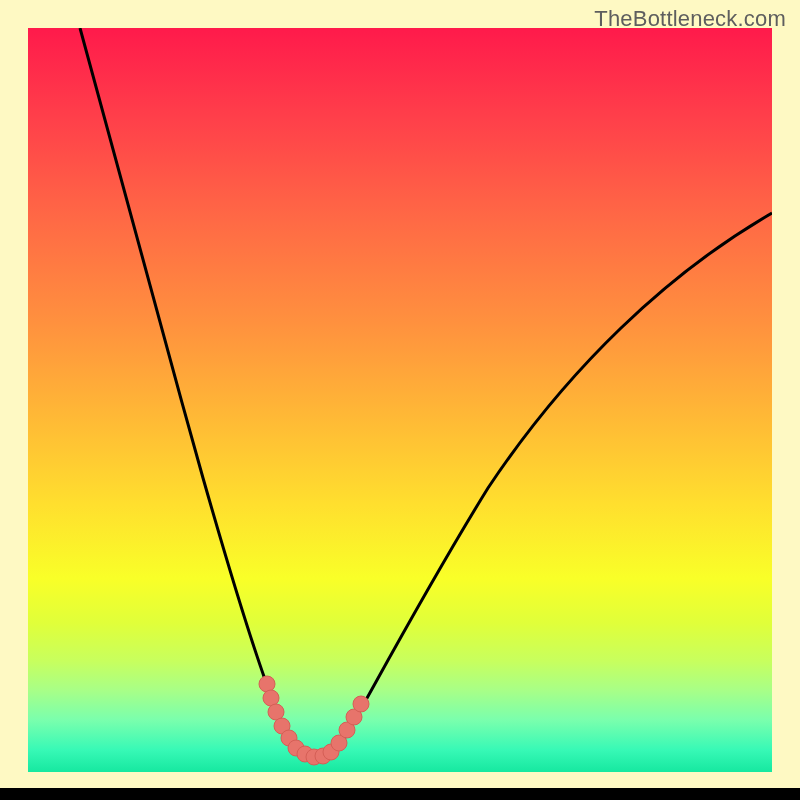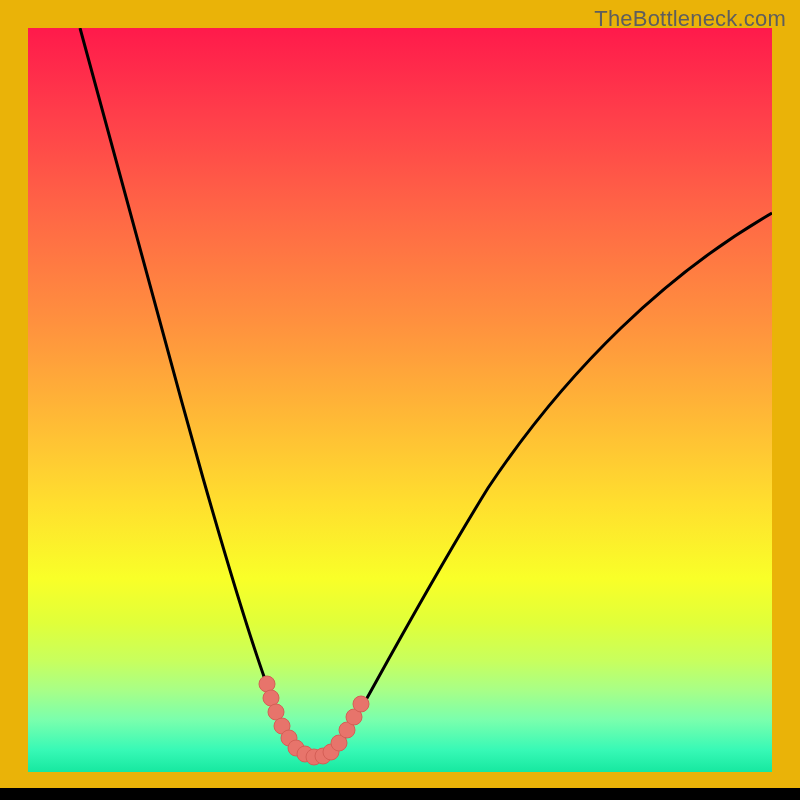--- a/index.html
+++ b/index.html
@@ -17,7 +17,7 @@
     top: 0;
     width: 800px;
     height: 788px;
-    background: #eab308;
+    background: #fef9c3;
   }
   .plot {
     position: absolute;

